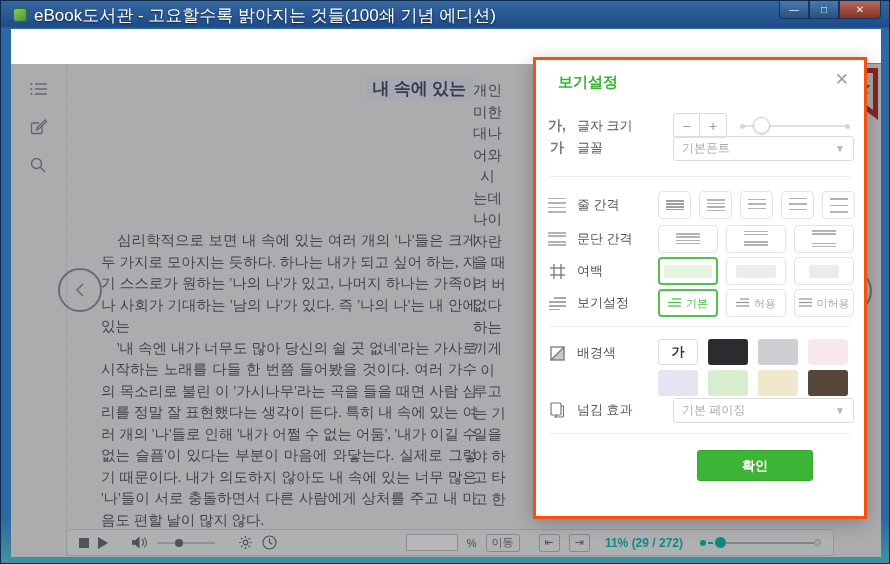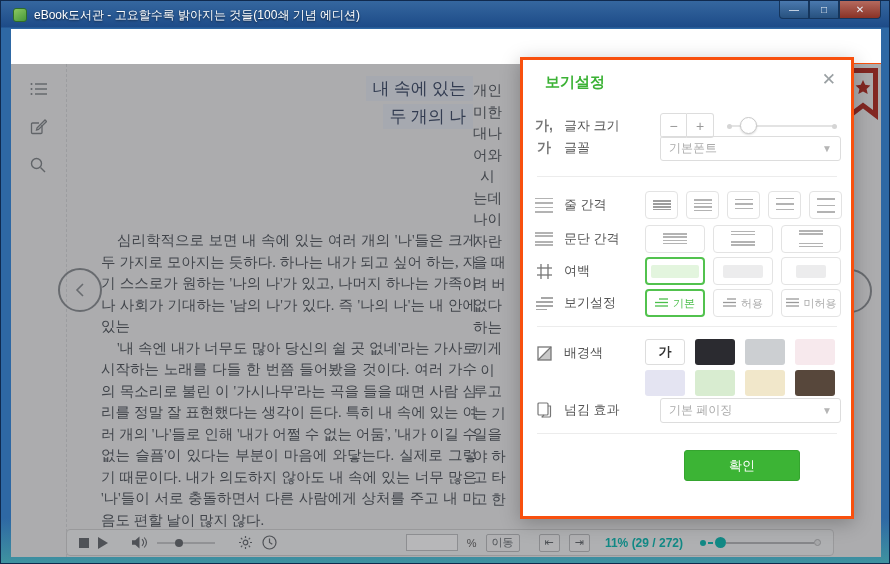--- a/index.html
+++ b/index.html
@@ -10,7 +10,7 @@
   
   .titlebar{ position:absolute; top:4px; left:12px; right:120px; height:20px; display:flex; align-items:center; gap:7px; }
   .appicon{ width:14px; height:14px; border-radius:3px; background:linear-gradient(145deg,#8cc961,#47973a); border:1px solid #2f6d28; }
-  .titletext{ color:#fff; font-size:12px; text-shadow:0 1px 2px rgba(0,0,0,.6); white-space:nowrap; }
+  .titletext{ color:#fff; font-size:17px; text-shadow:0 1px 2px rgba(0,0,0,.6); white-space:nowrap; }
   .winbtns{ position:absolute; top:0; right:8px; display:flex; }
   .winbtn{ width:30px; height:18px; display:flex; align-items:center; justify-content:center;
     color:#e8eef5; font-size:10px; background:linear-gradient(#4a79ae,#27517f); border:1px solid #15355c; border-top:none; }

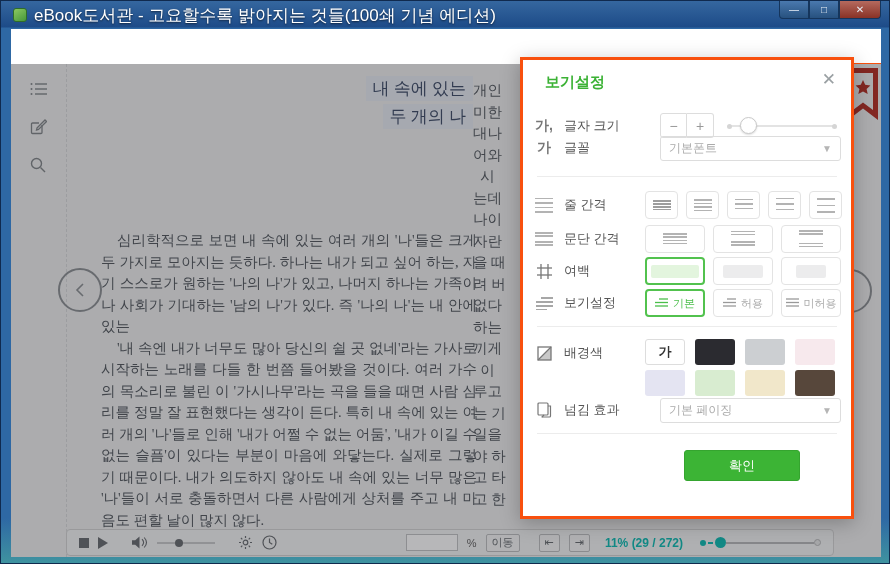--- a/index.html
+++ b/index.html
@@ -30,7 +30,7 @@
   .sidebar{ position:absolute; left:0; top:0; bottom:0; width:56px; border-right:1px dashed #d9dadb; }
   .sb-icon{ position:absolute; left:19px; cursor:pointer; }
   .chapter{ position:absolute; left:100px; top:12px; width:362px; text-align:right; font-family:"Liberation Serif",serif; }
-  .chapter span{ display:inline-block; background:#e7ebf3; color:#42506b; font-size:17px; font-weight:normal; padding:1px 7px; margin-bottom:3px; }
+  .chapter span{ display:inline-block; background:#e7ebf3; color:#42506b; font-size:17px; font-weight:bold; padding:1px 7px; margin-bottom:3px; }
   .bodytext{ position:absolute; left:90px; top:166px; width:376px; font-family:"Liberation Serif",serif;
     font-size:14.5px; line-height:21.5px; color:#565b61; text-align:justify; }
   .bodytext p{ text-indent:16px; }

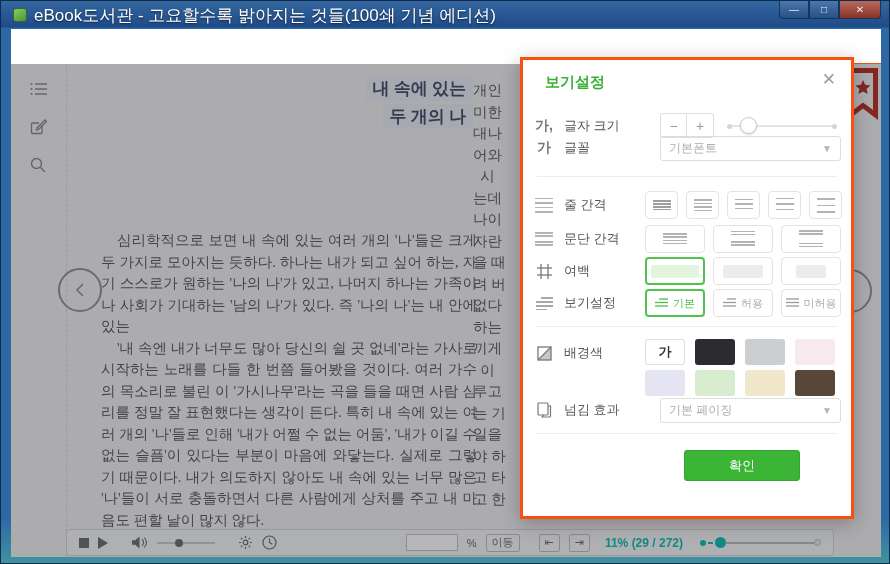--- a/index.html
+++ b/index.html
@@ -56,7 +56,7 @@
   .pd-track{ width:88px; height:2px; background:#b9bbbc; }
   .pd-e{ width:7px; height:7px; border-radius:50%; border:1px solid #b9bbbc; background:#e7e8e8; }
   
-  .panel{ position:absolute; left:509px; top:28px; width:334px; height:462px; background:#fff;
+  .panel{ position:absolute; left:522px; top:28px; width:334px; height:462px; background:#fff;
     border:3px solid #f8500e; box-shadow:0 4px 18px rgba(0,0,0,.25); z-index:10; font-size:13px; color:#555; }
   .p-title{ position:absolute; left:22px; top:13px; font-size:15px; font-weight:bold; color:#3bb235; }
   .p-close{ position:absolute; right:15px; top:9px; font-size:17px; color:#9aa0a3; cursor:pointer; }

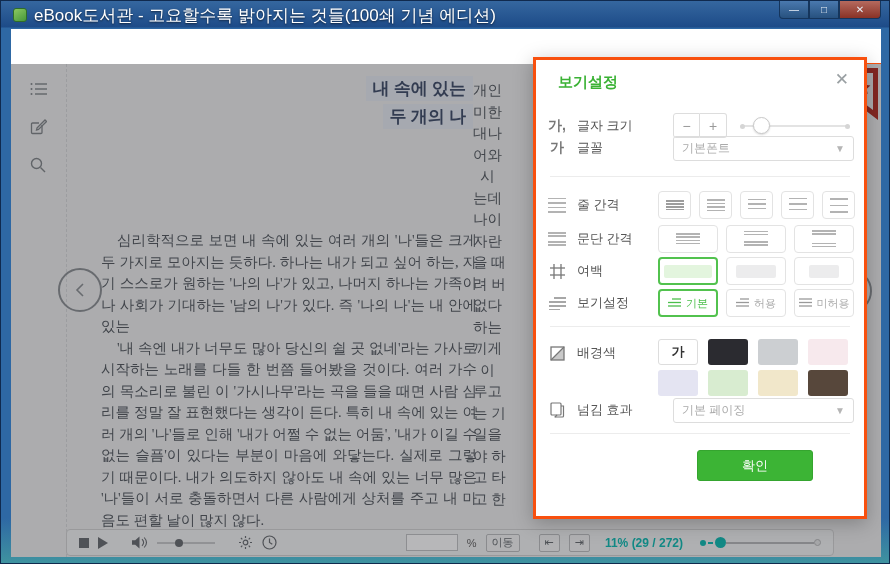--- a/index.html
+++ b/index.html
@@ -177,7 +177,6 @@
 
       <div class="chapter">
         <span>내 속에 있는</span><br>
-        <span>두 개의 나</span>
       </div>
 
       <div class="bodytext">

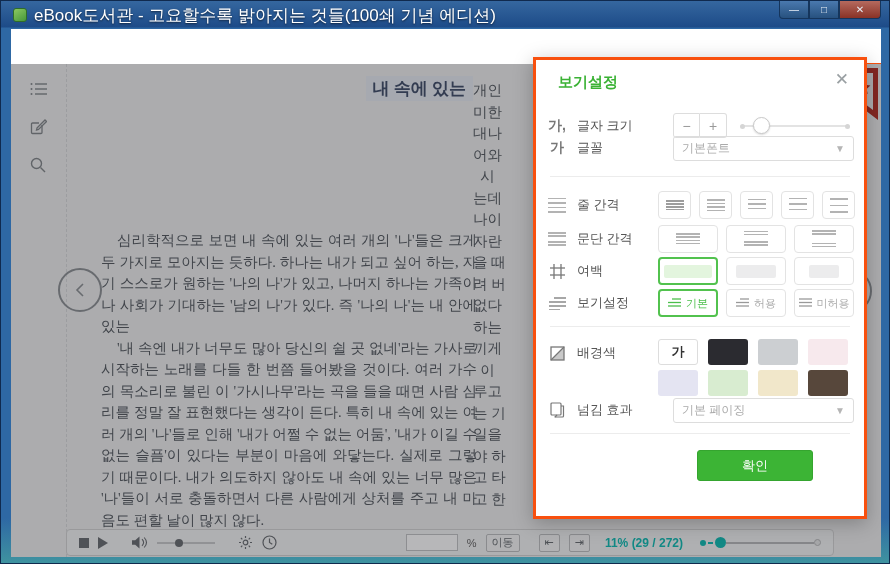--- a/index.html
+++ b/index.html
@@ -91,7 +91,7 @@
   .swatch.first{ border:1px solid #ddd; display:flex; align-items:center; justify-content:center; font-size:13px; font-weight:bold; color:#333; }
   .pbtn{ position:absolute; top:390px; height:31px; border-radius:3px; display:flex; align-items:center; justify-content:center; font-size:13px; cursor:pointer; }
   .pbtn.reset{ left:39px; width:119px; background:#fff; border:1px solid #f07850; color:#f07850; }
-  .pbtn.ok{ left:161px; width:116px; background:#3cb435; border:1px solid #35a52f; color:#fff; }
+  .pbtn.ok{ left:161px; width:116px; background:#3cb435; border:1px solid #35a52f; color:#fff;font-weight:bold; }
 </style>
 </head>
 <body>

